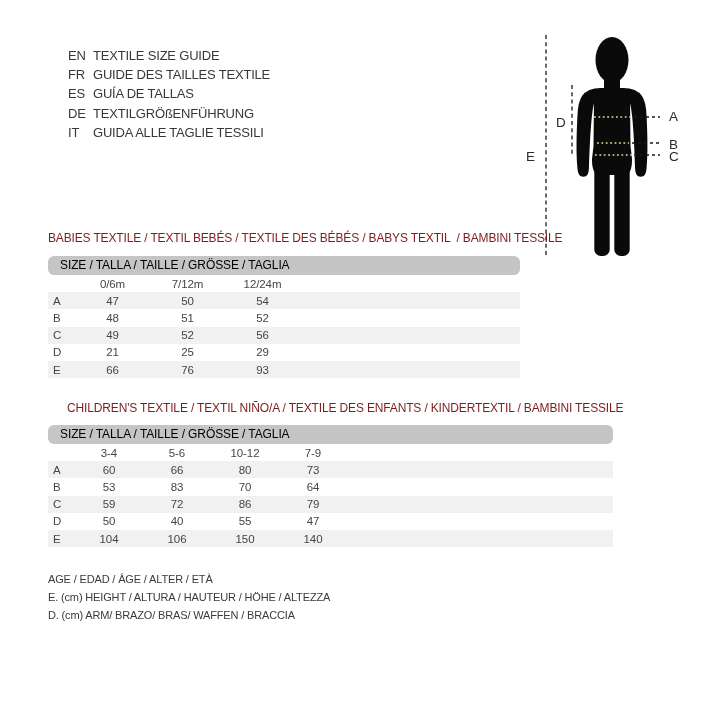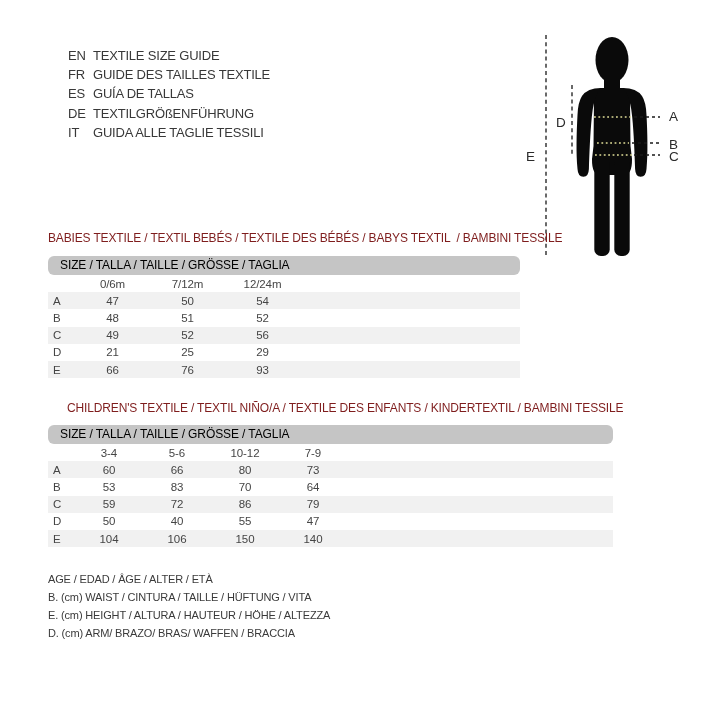--- a/index.html
+++ b/index.html
@@ -192,7 +192,6 @@
 
   <div class="legend">
     <div class="legend-line">AGE / EDAD / ÂGE / ALTER / ETÀ</div>
-    <div class="legend-line">B. (cm) WAIST / CINTURA / TAILLE / HÜFTUNG / VITA</div>
     <div class="legend-line">E. (cm) HEIGHT / ALTURA / HAUTEUR / HÖHE / ALTEZZA</div>
     <div class="legend-line">D. (cm) ARM/ BRAZO/ BRAS/ WAFFEN / BRACCIA</div>
   </div>

